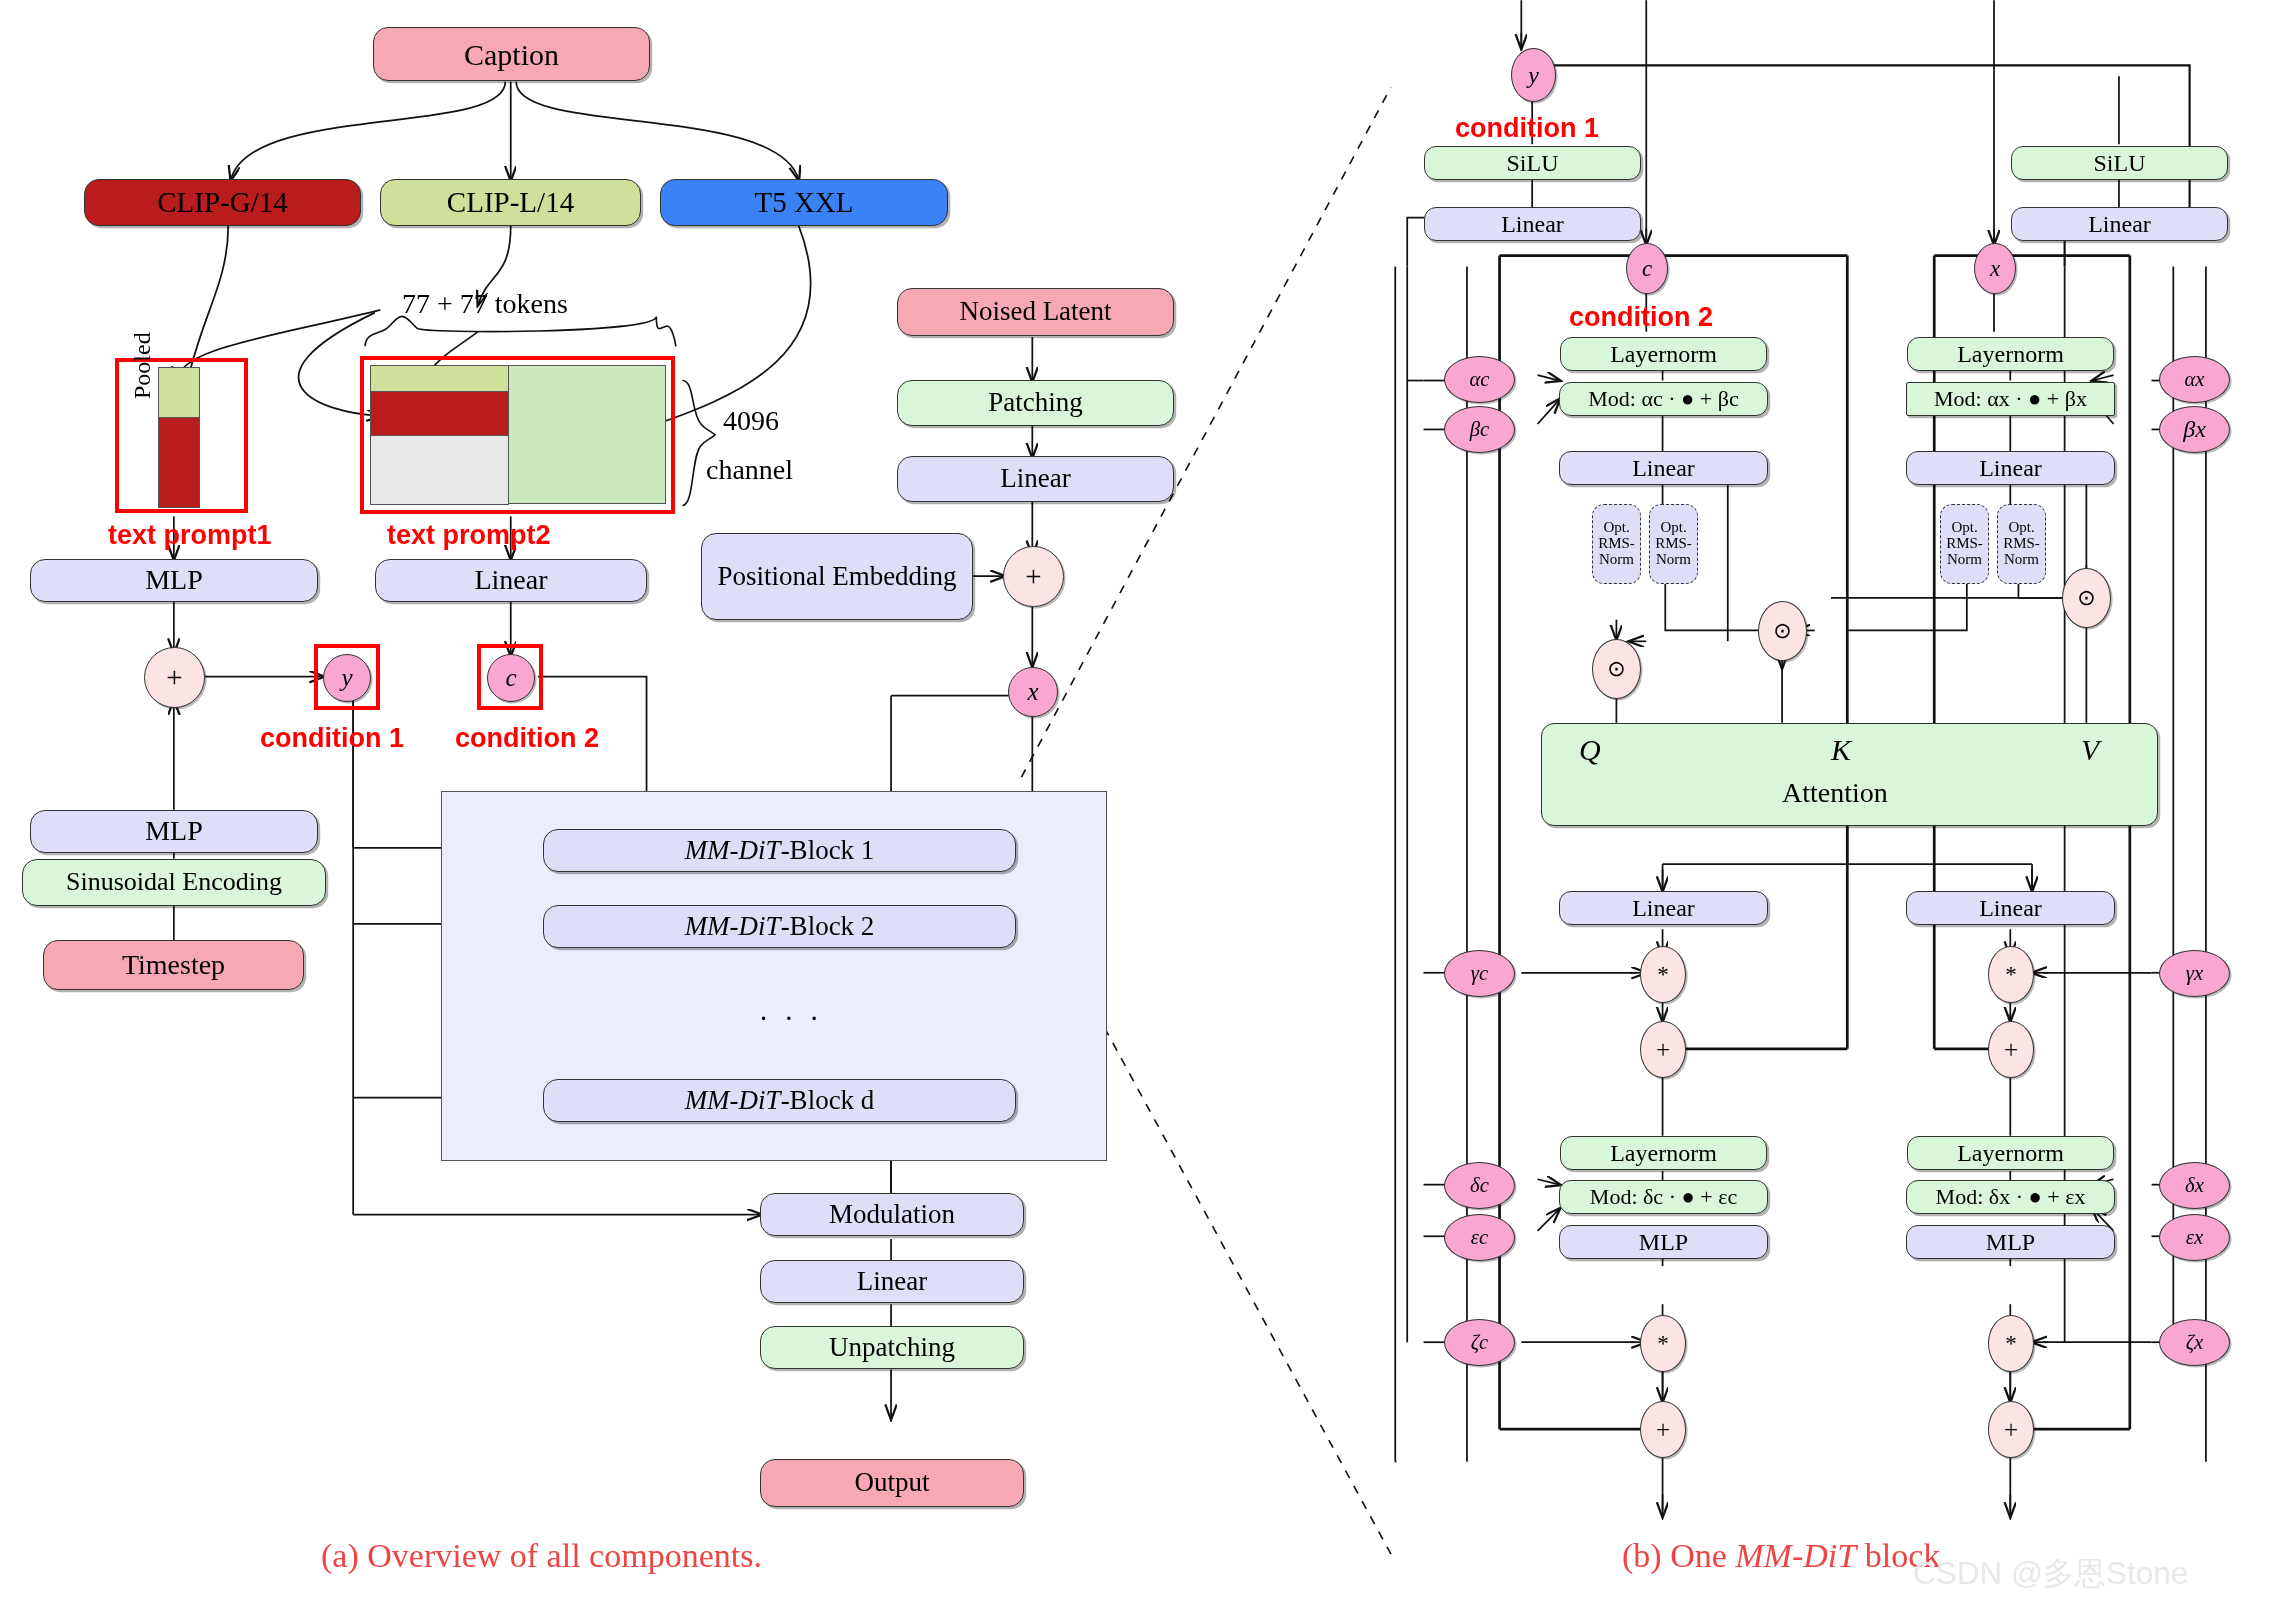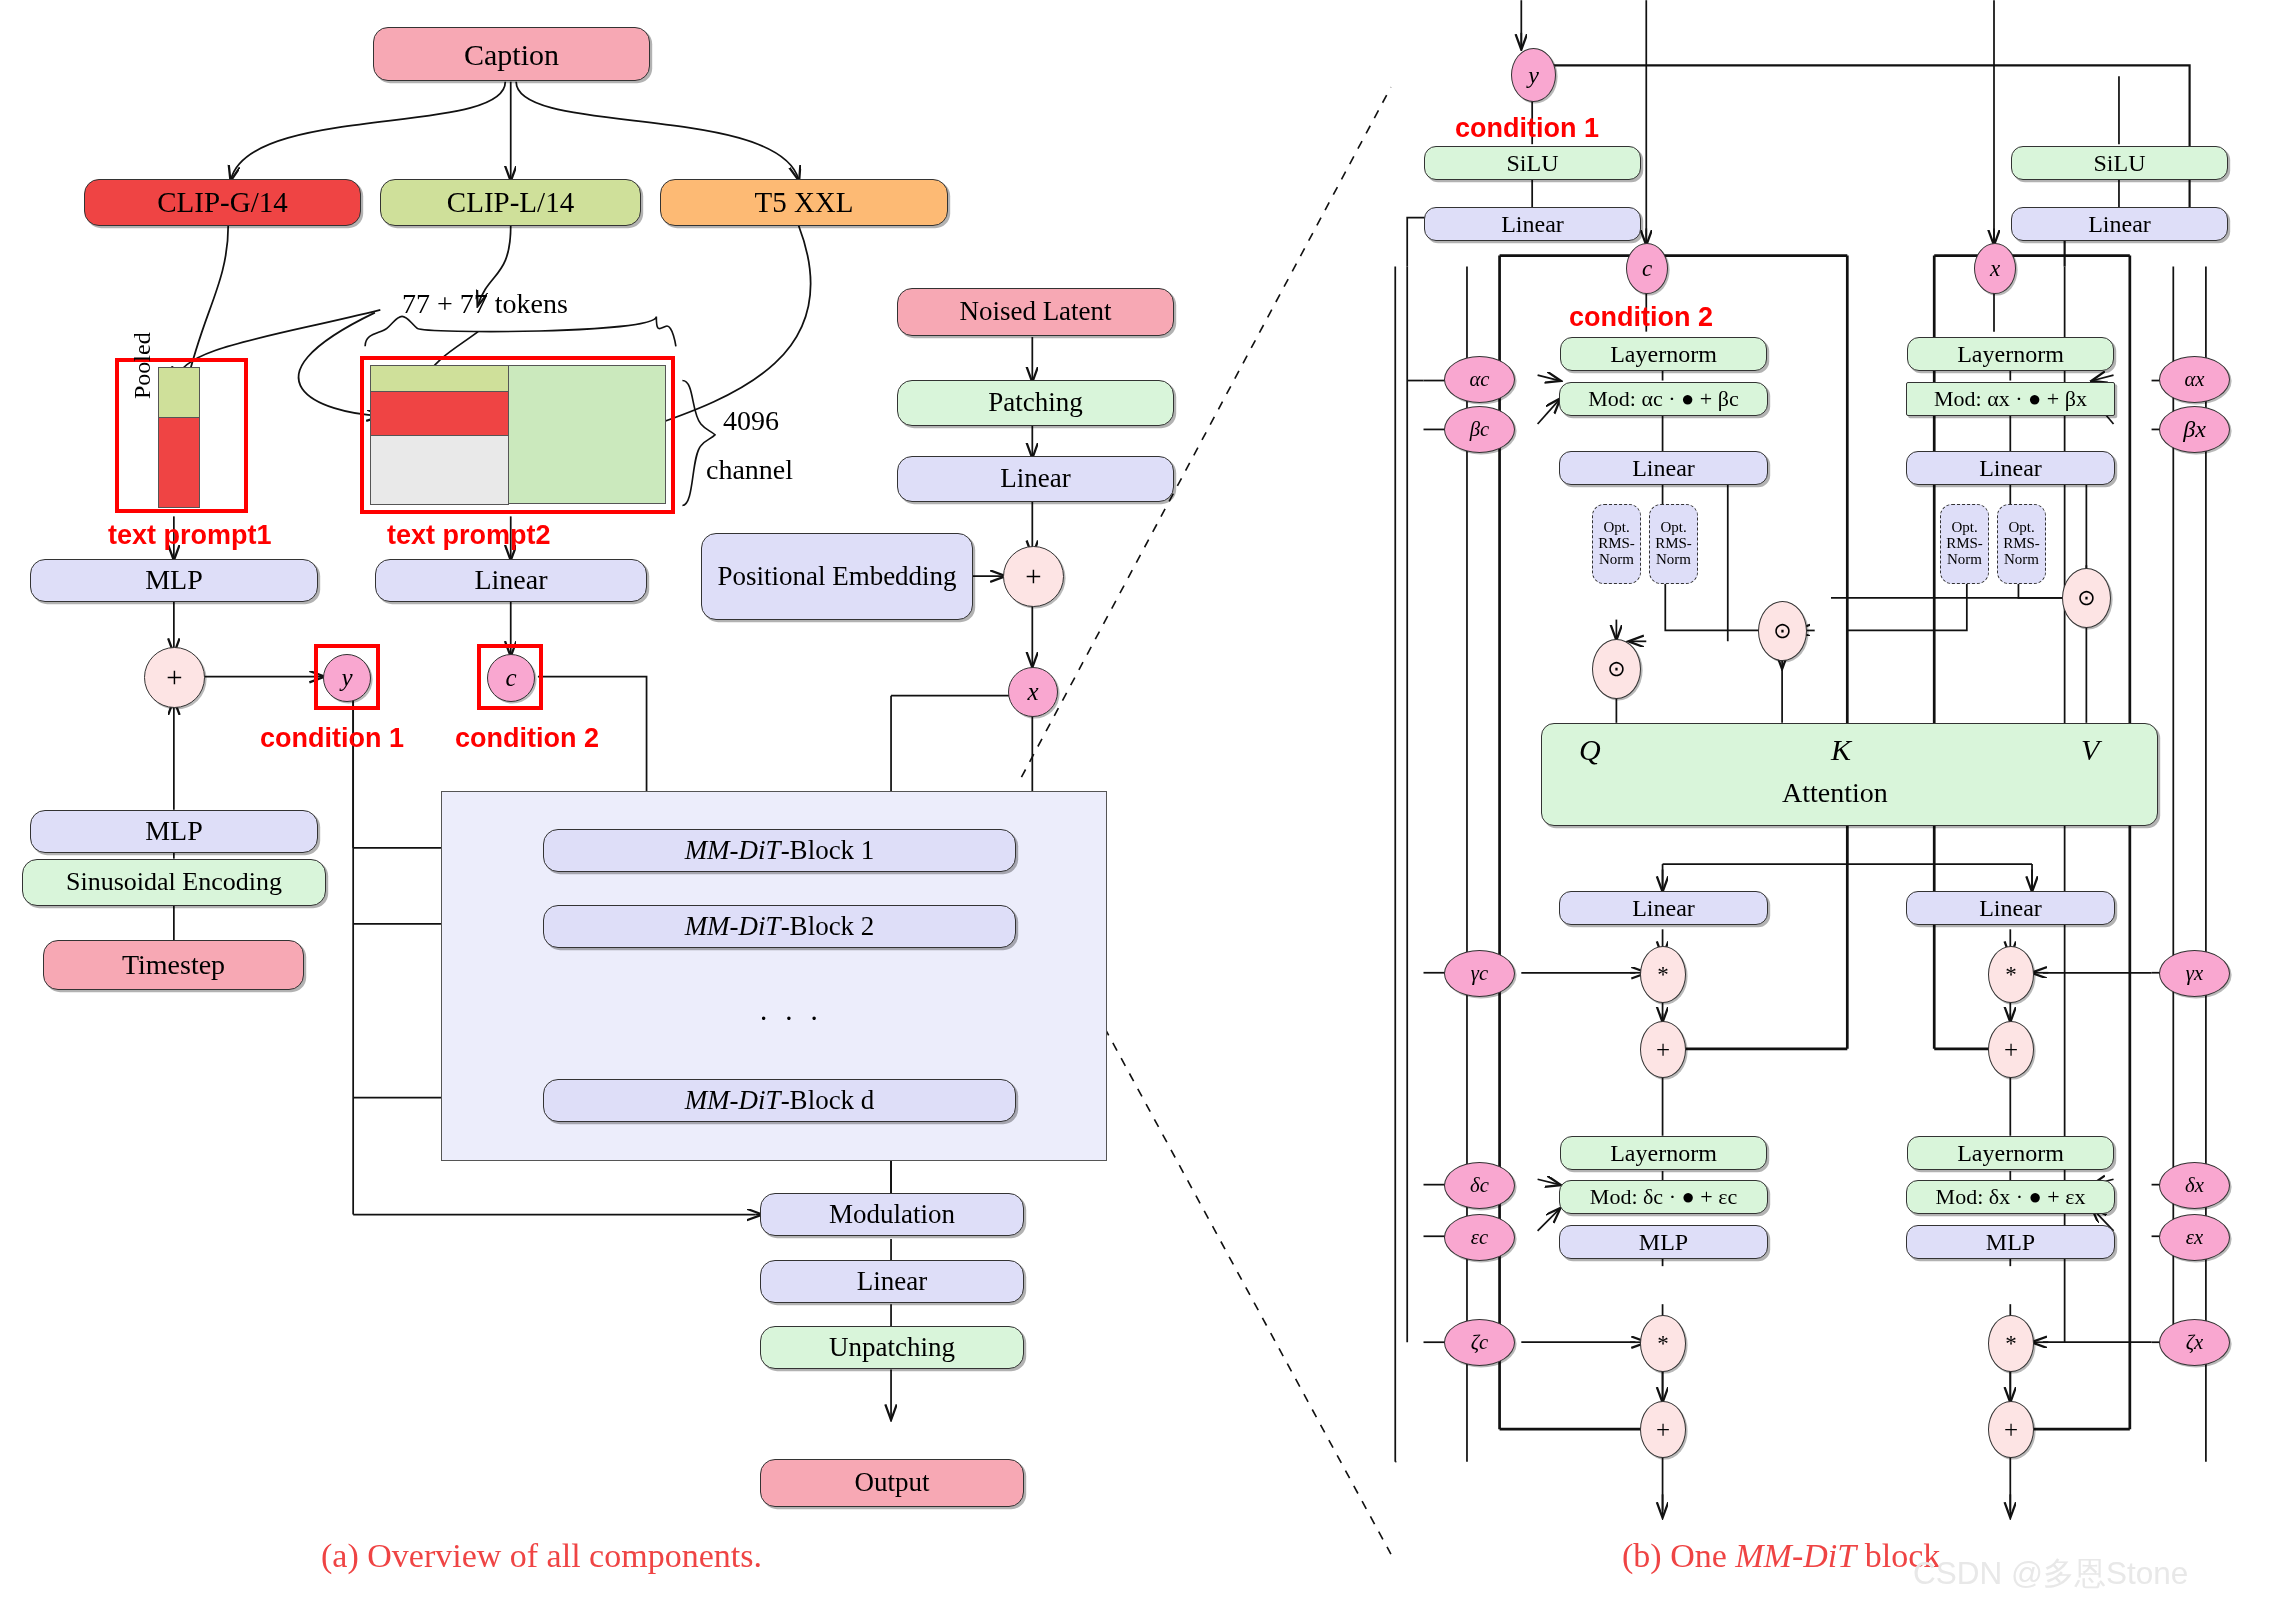--- a/index.html
+++ b/index.html
@@ -11,7 +11,7 @@
   .pink{background:#f7a8b4;}
   .green{background:#d9f5da;}
   .purple{background:#dedef8;}
-  .tealdark{background:#ef4444;}
+  .tealdark{background:#b91c1c;}
   .olive{background:#cfe09a;}
   .lightgreen{background:#fdba74;}
   .ellipse{position:absolute;box-sizing:border-box;display:flex;align-items:center;justify-content:center;

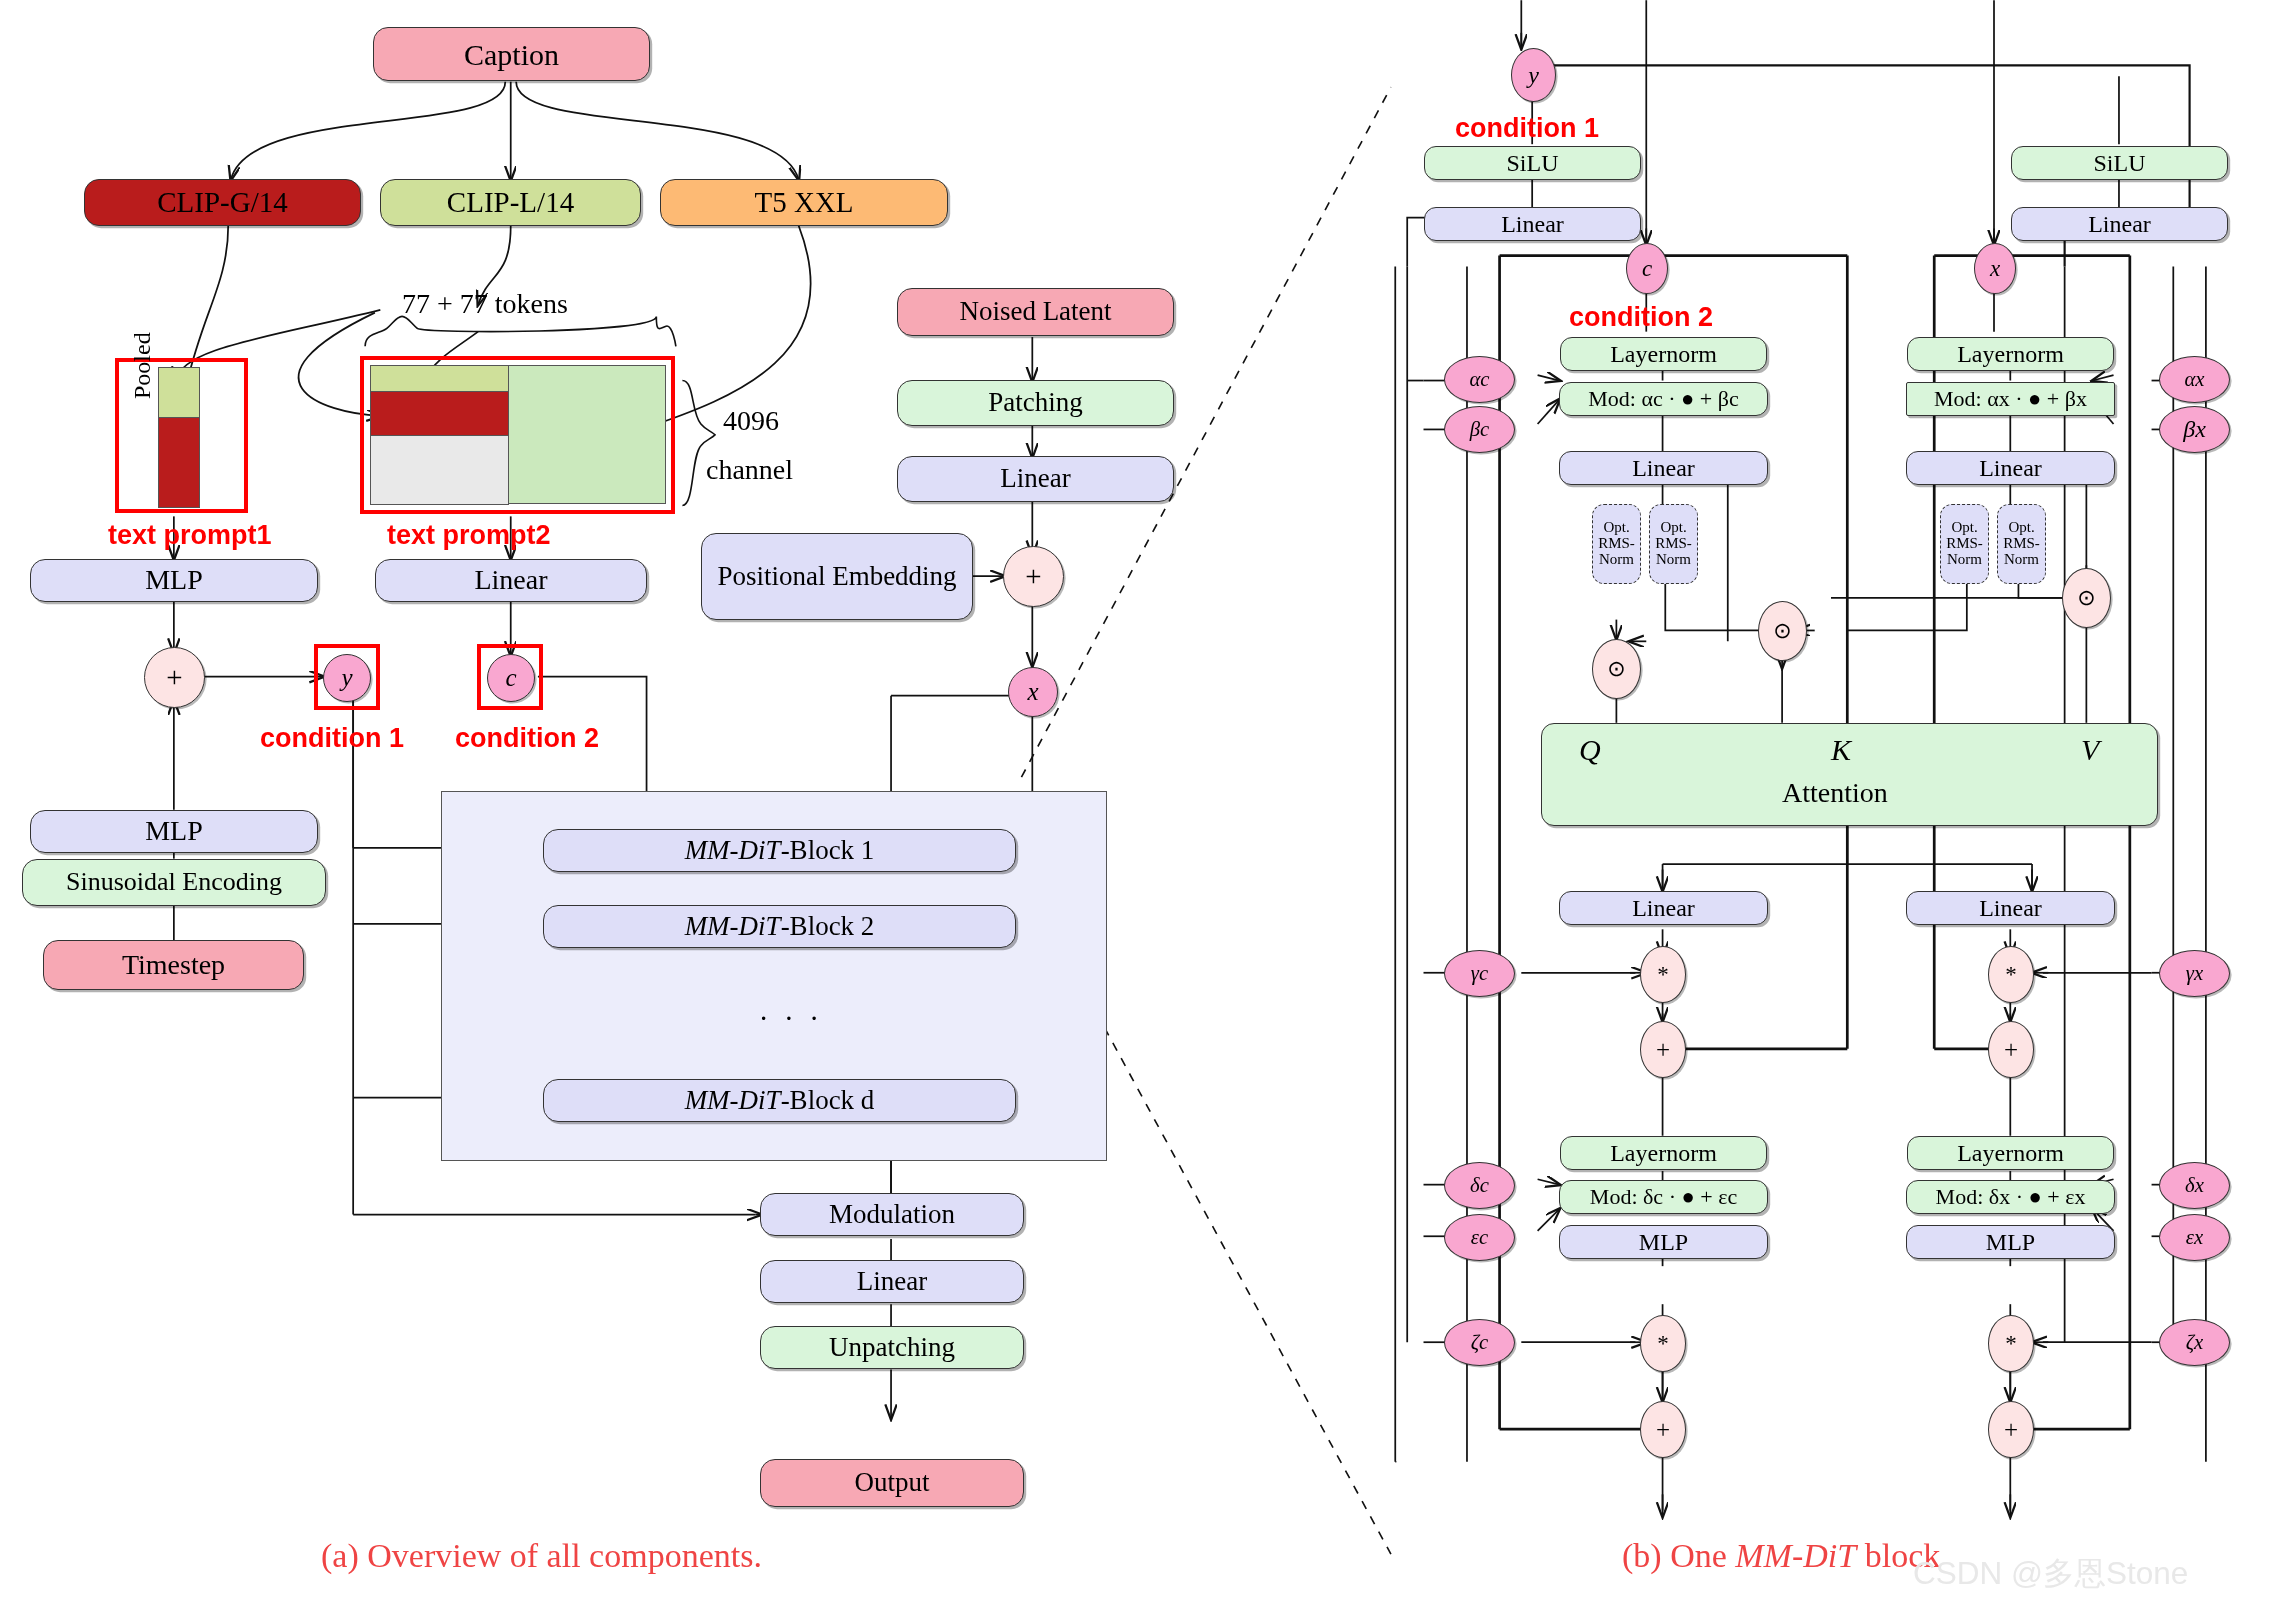--- a/index.html
+++ b/index.html
@@ -13,7 +13,7 @@
   .purple{background:#dedef8;}
   .tealdark{background:#b91c1c;}
   .olive{background:#cfe09a;}
-  .lightgreen{background:#fdba74;}
+  .lightgreen{background:#3b82f6;}
   .ellipse{position:absolute;box-sizing:border-box;display:flex;align-items:center;justify-content:center;
            border:1.6px solid #333;border-radius:50%;box-shadow:1.6px 1.6px 0 rgba(0,0,0,0.28);}
   .e-pinkdark{background:#f9a7d0;}

